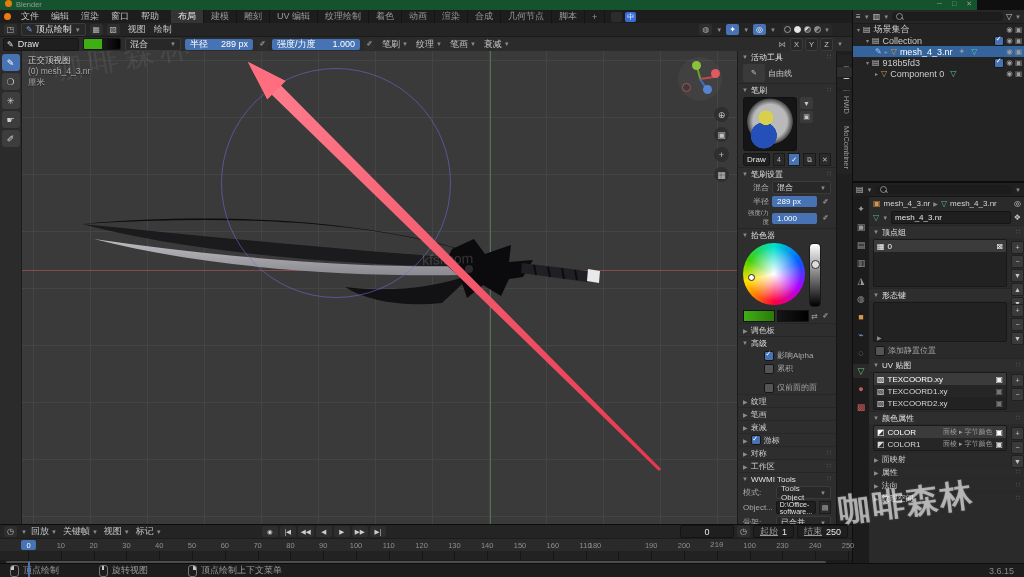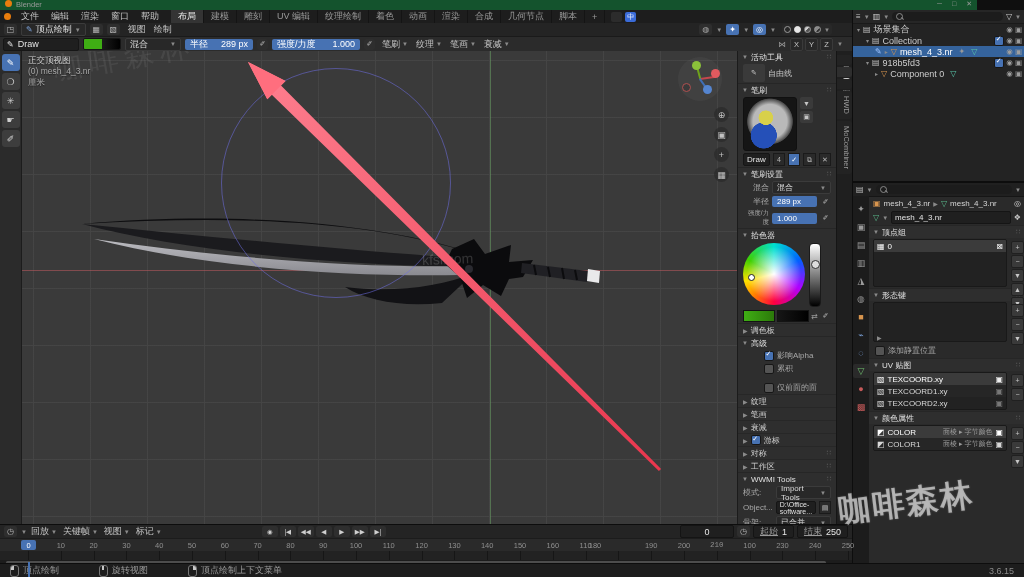--- a/index.html
+++ b/index.html
@@ -729,6 +729,28 @@
             <span class="sqbtn">▼</span>
           </div>
       </div>
+      <div id="prop-collapsed">
+          <div class="collrow">
+            <span class="caret">▶</span>
+            <span>面映射</span>
+            <span class="dots">∷</span>
+          </div>
+          <div class="collrow">
+            <span class="caret">▶</span>
+            <span>属性</span>
+            <span class="dots">∷</span>
+          </div>
+          <div class="collrow">
+            <span class="caret">▶</span>
+            <span>法向</span>
+            <span class="dots">∷</span>
+          </div>
+          <div class="collrow">
+            <span class="caret">▶</span>
+            <span>纹理空间</span>
+            <span class="dots">∷</span>
+          </div>
+        </div>
     </div>
   </div>
 

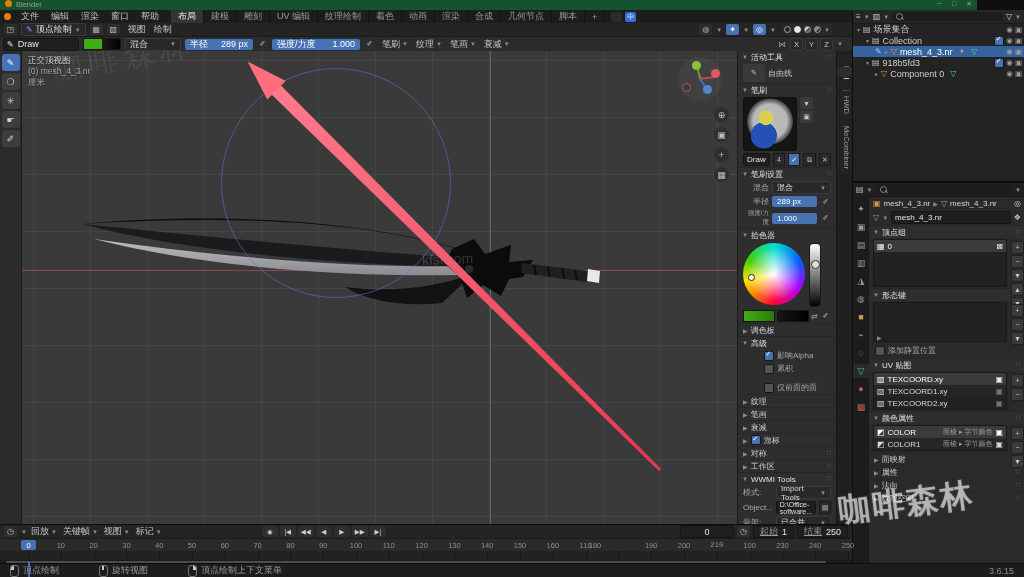--- a/index.html
+++ b/index.html
@@ -484,7 +484,7 @@
     <div class="prow">
       <span class="lbl" style="width:30px">模式:</span>
       <span class="dd grow">
-          <span>Import Tools</span>
+          <span>Tools Object</span>
           <span class="caret">▼</span>
         </span>
     </div>

